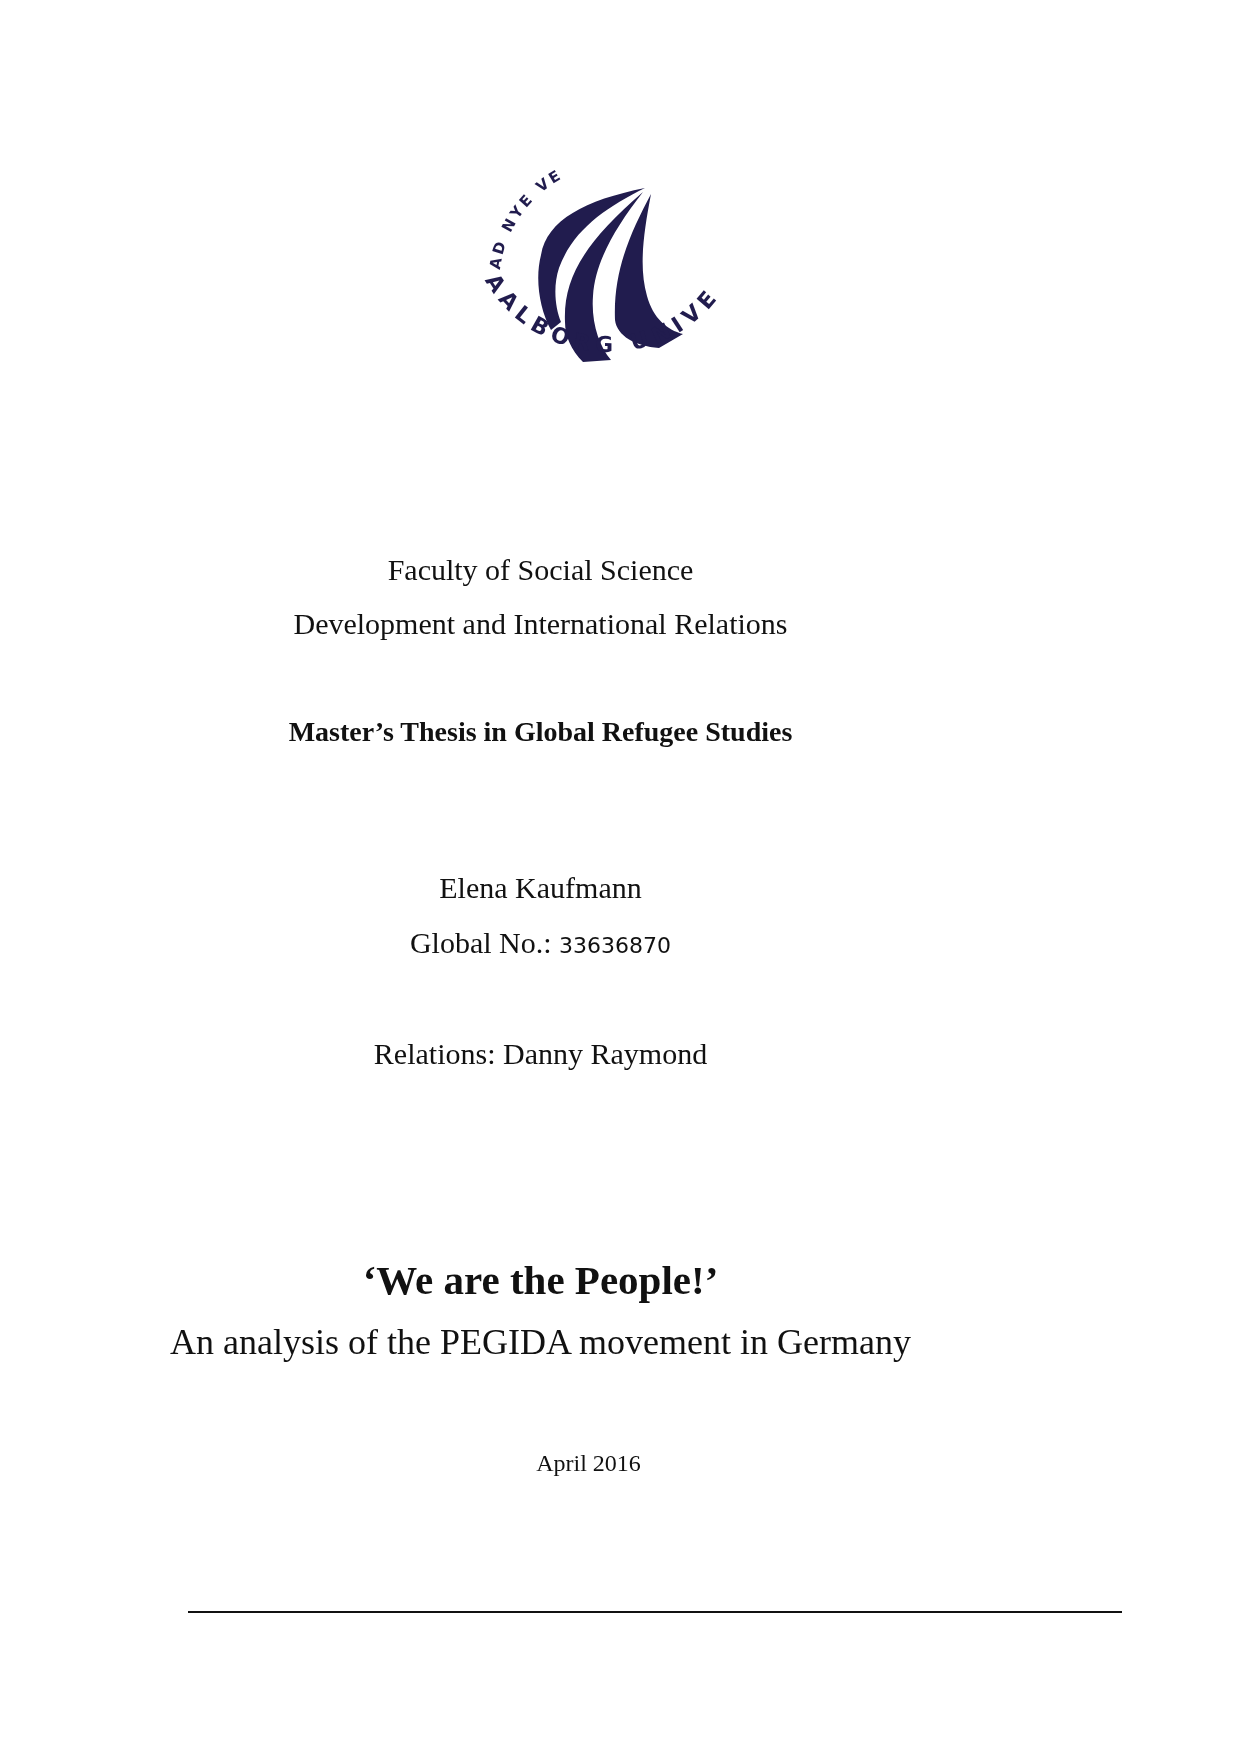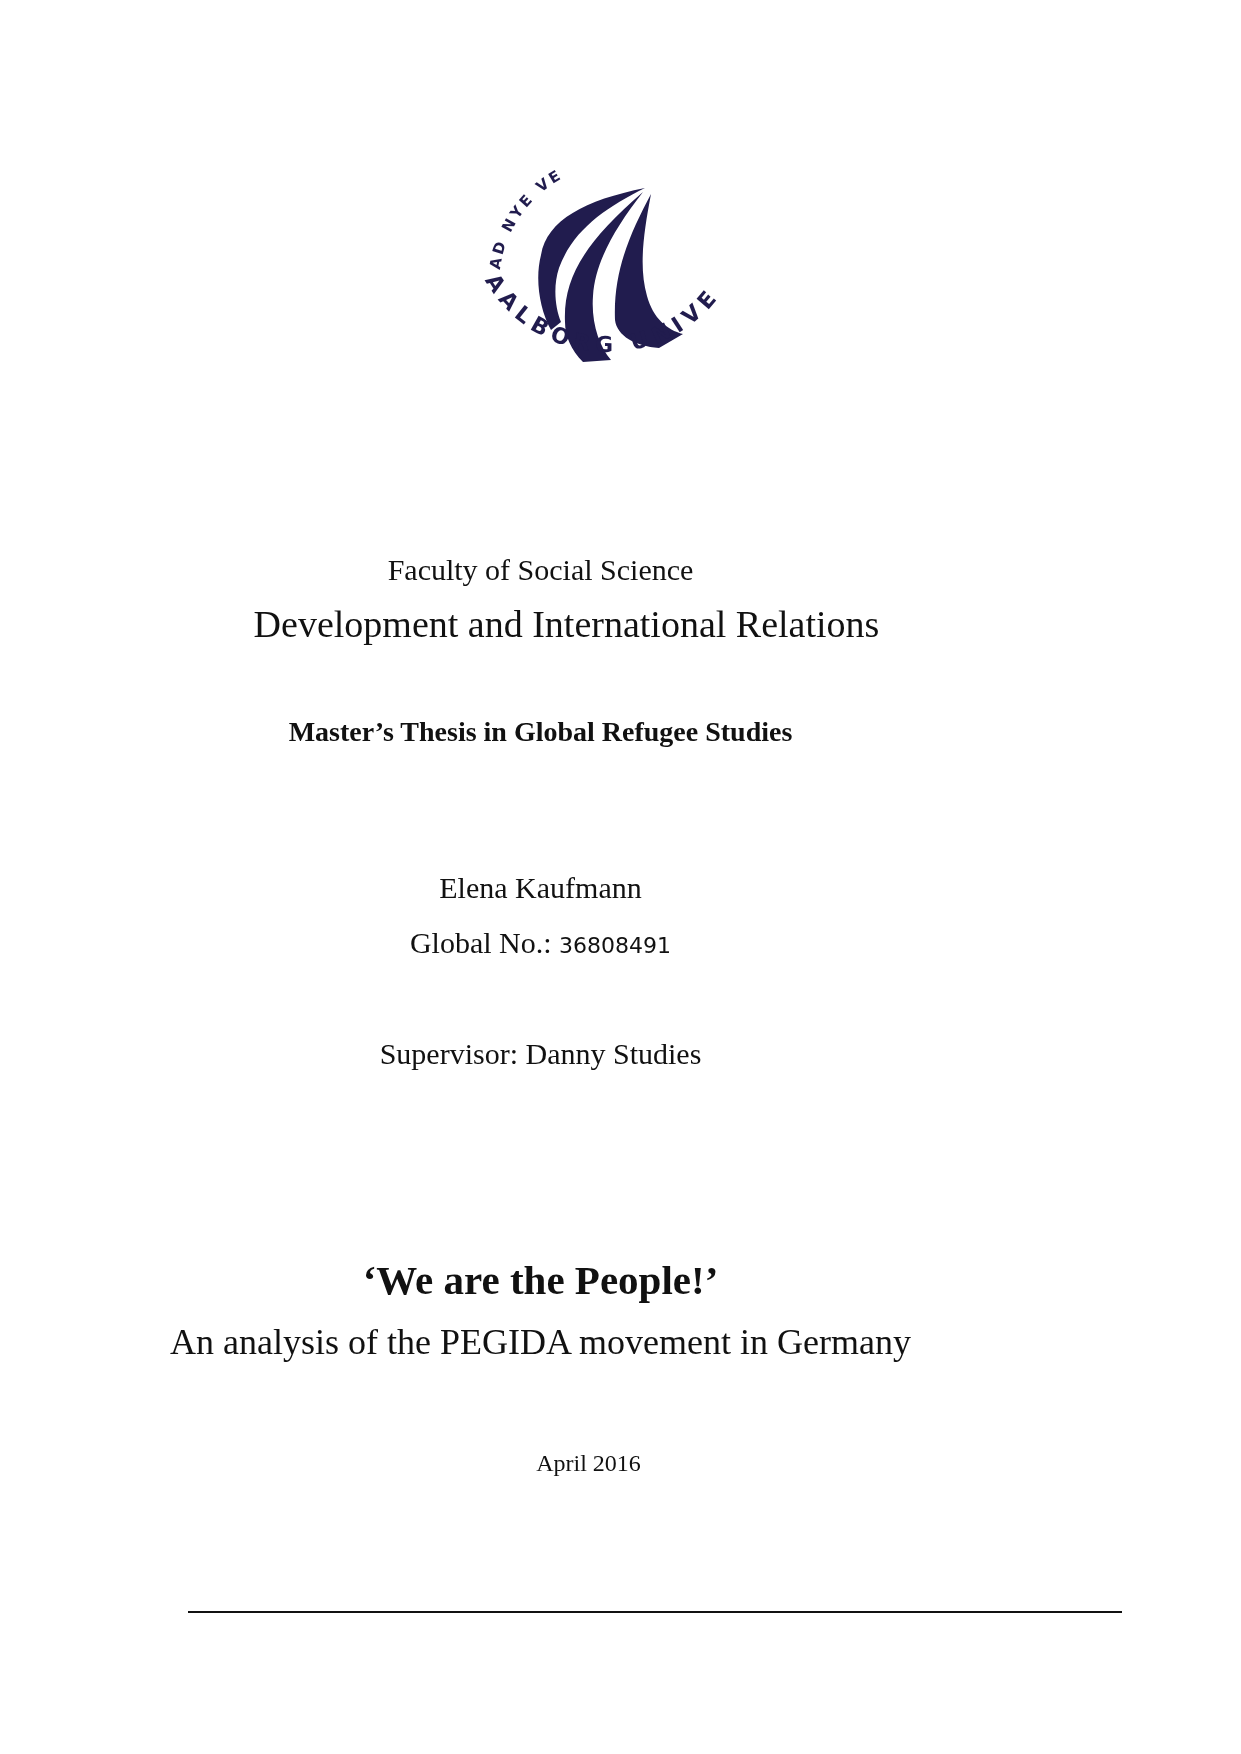--- a/index.html
+++ b/index.html
@@ -42,9 +42,8 @@
     }
     .department {
       top: 606px;
-      font-size: 38px;
+      font-size: 30px;
       line-height: 36px;
-      padding-left: 26px;
     }
     .thesis-type {
       top: 714px;

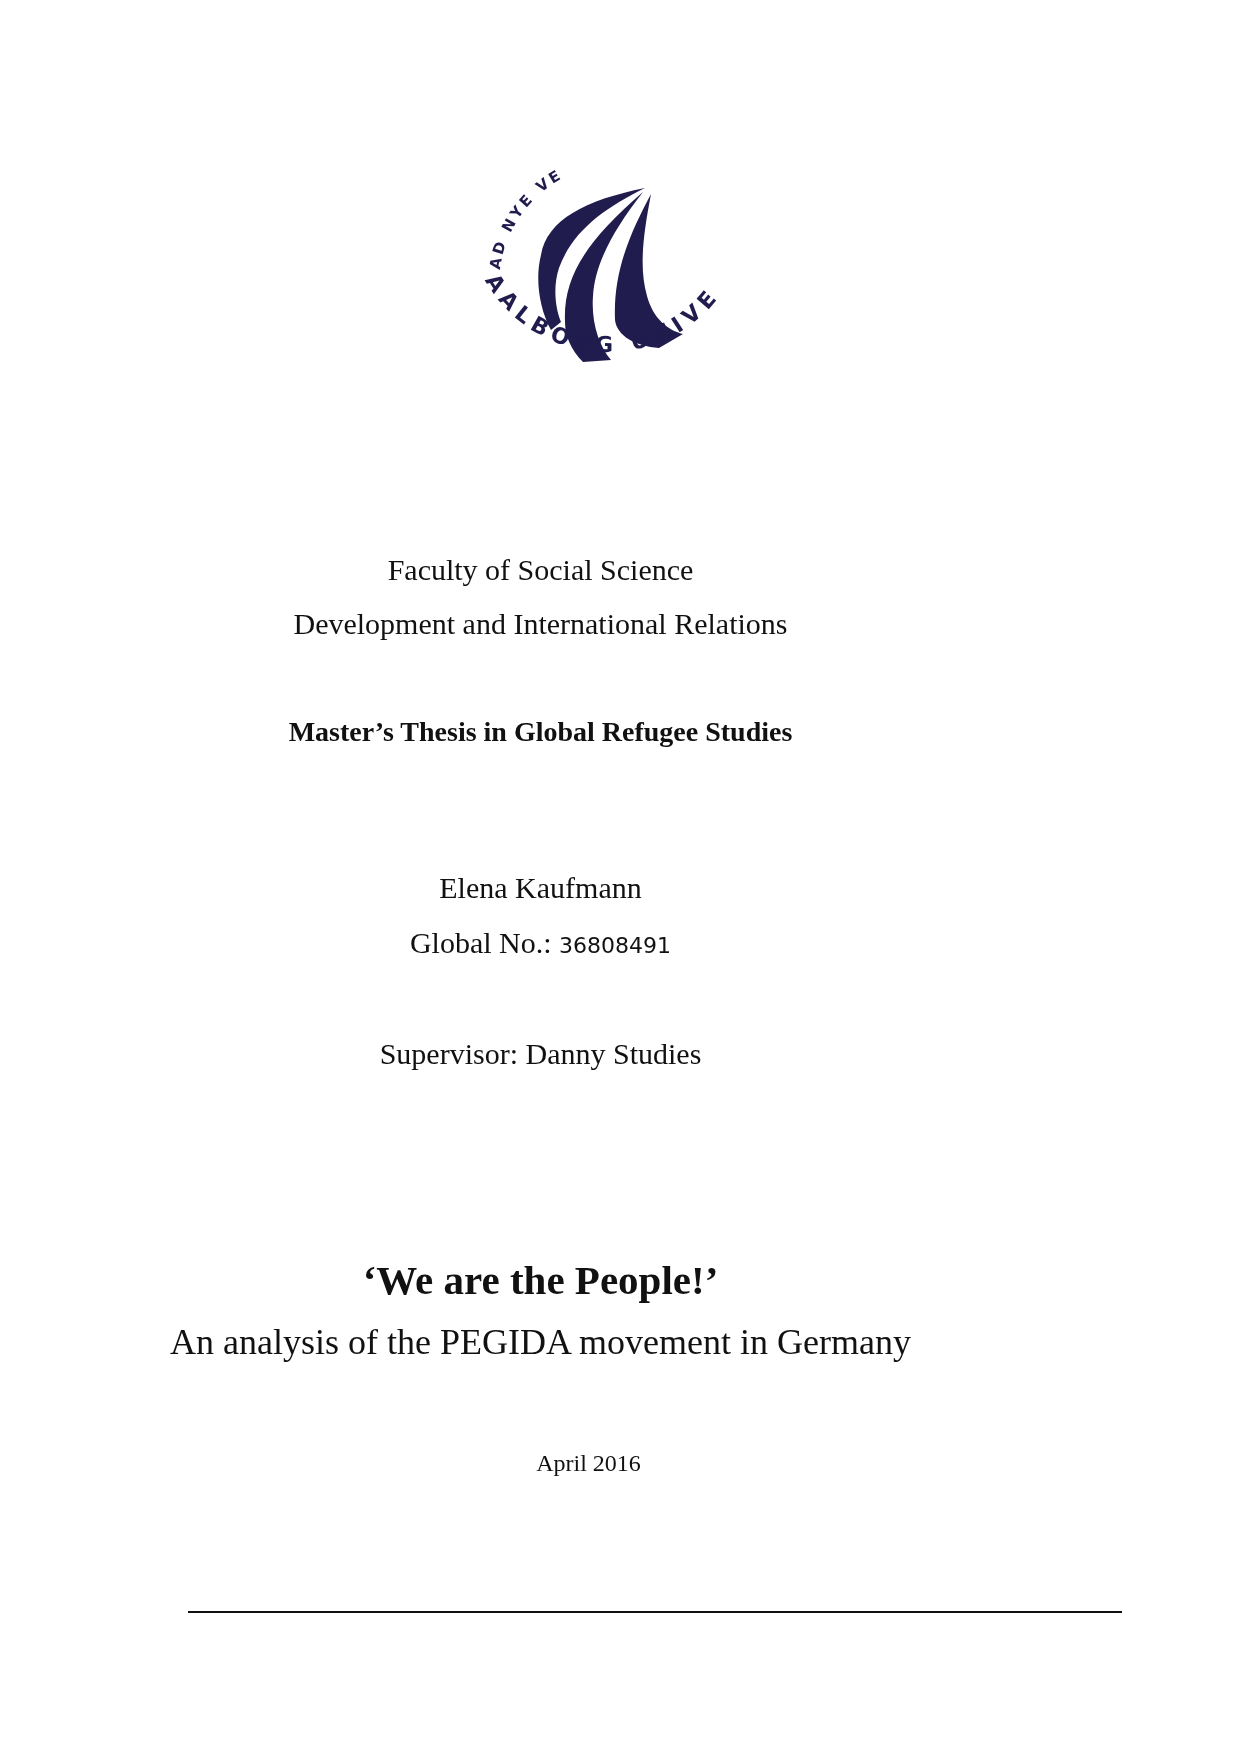--- a/index.html
+++ b/index.html
@@ -131,7 +131,7 @@
 
   <div class="centered thesis-type">Master’s Thesis in Global Refugee Studies</div>
   <div class="centered student-no">
-    <span>Global No.: </span><span class="num">36808491</span>
+    <span>Global No.: </span><span class="num">33636870</span>
   </div>
 
   <div class="centered supervisor">Supervisor: Danny Studies</div>

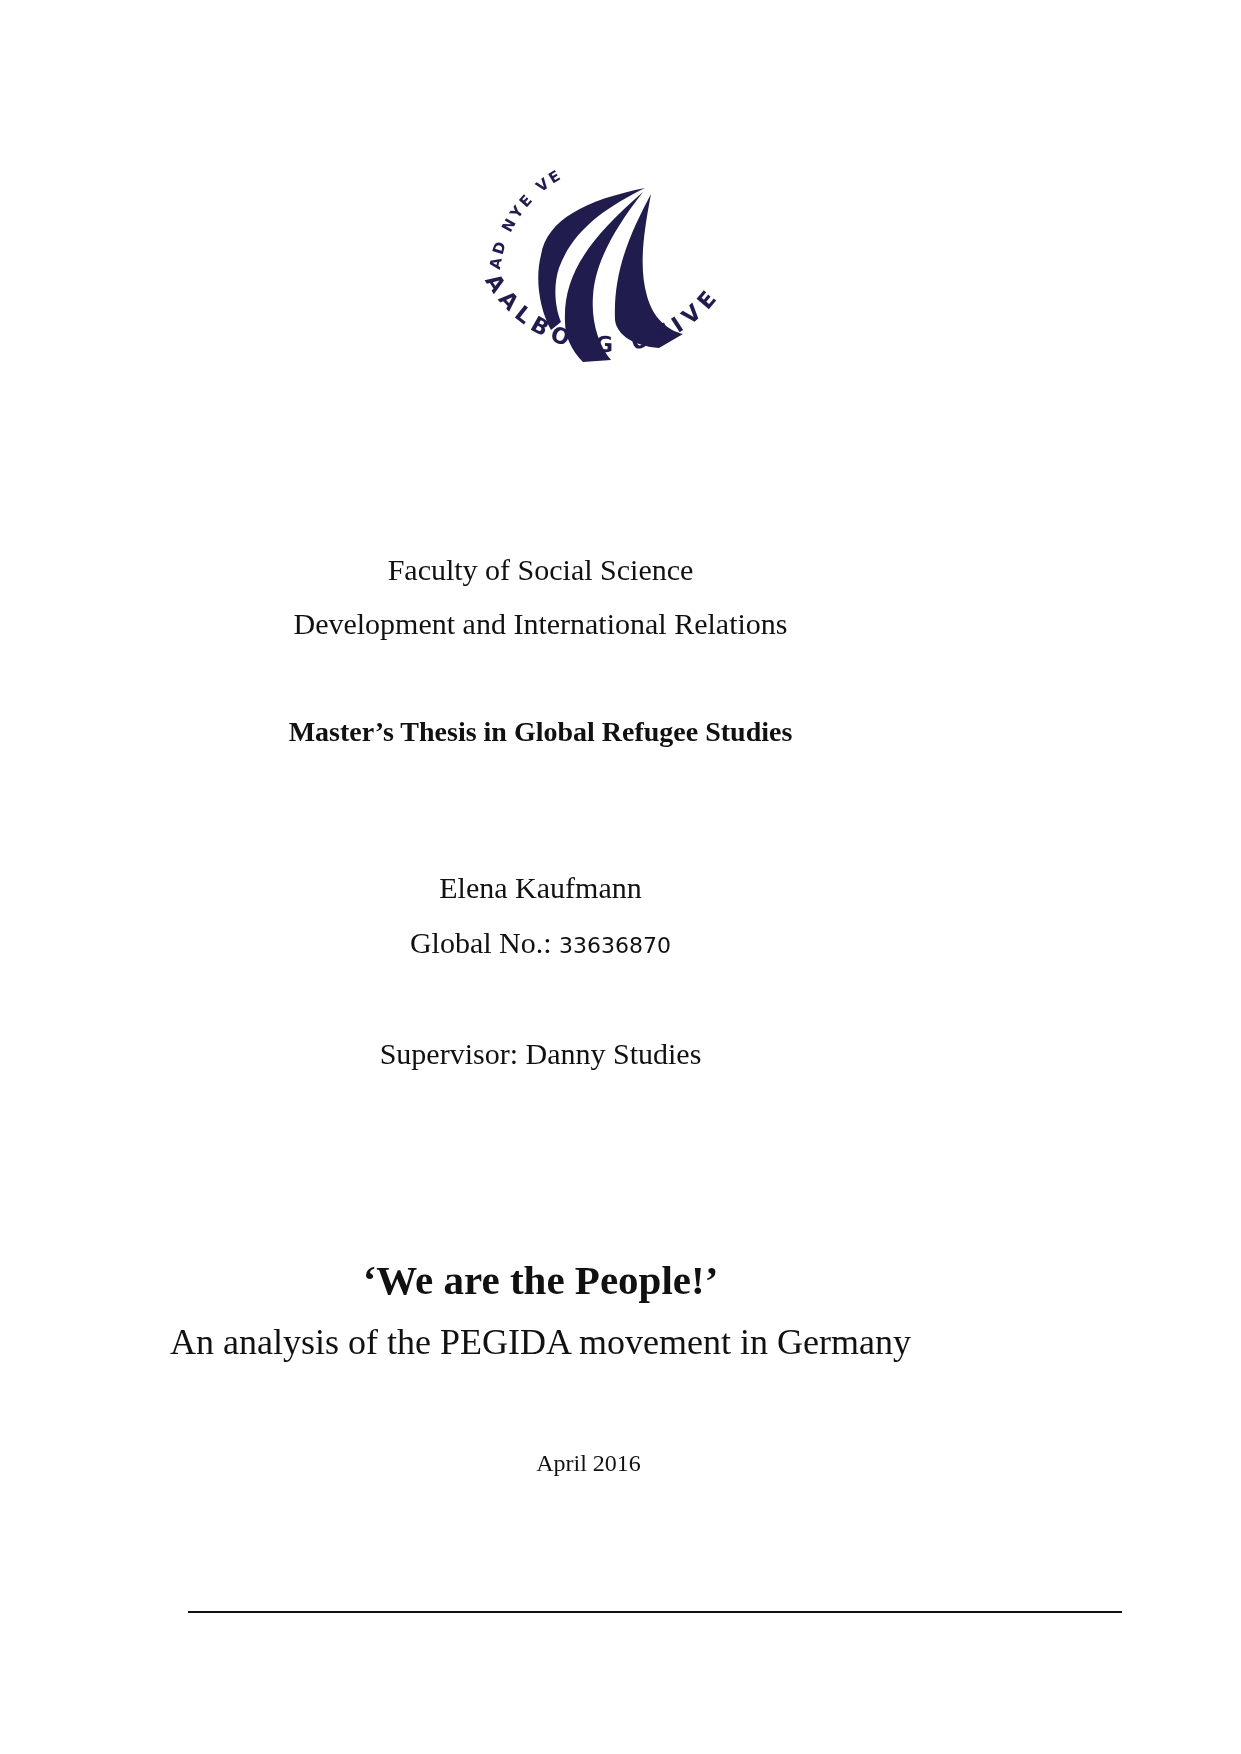--- a/index.html
+++ b/index.html
@@ -134,7 +134,7 @@
     <span>Global No.: </span><span class="num">33636870</span>
   </div>
 
-  <div class="centered supervisor">Supervisor: Danny Studies</div>
+  <div class="centered supervisor">Relations: Danny Raymond</div>
 
   <div class="centered title-1">‘We are the People!’</div>
   <div class="centered title-2">An analysis of the PEGIDA movement in Germany</div>

